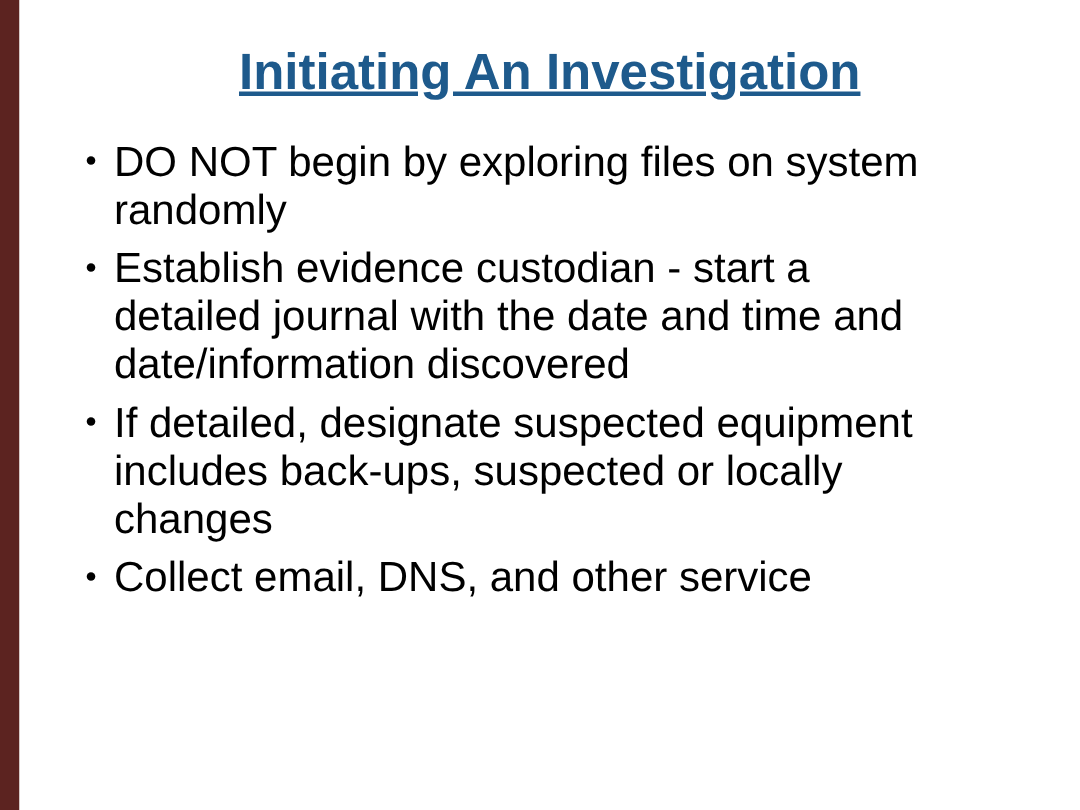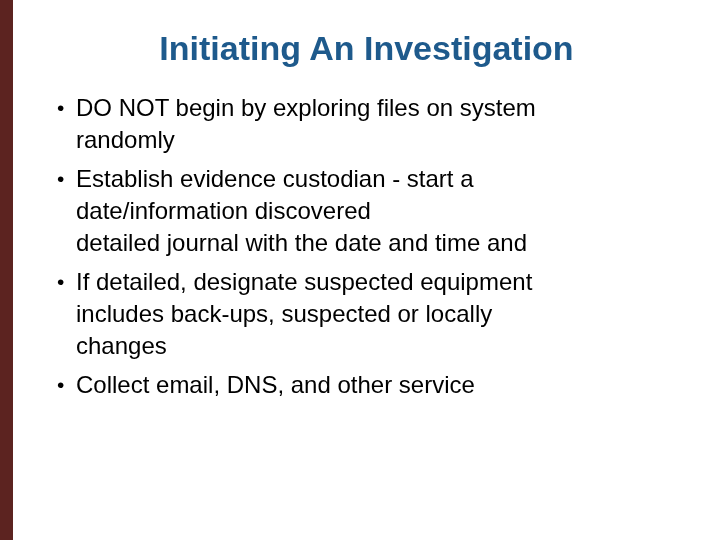--- a/index.html
+++ b/index.html
@@ -38,6 +38,7 @@
     font-weight: bold;
     color: #1e5a8c;
     letter-spacing: 0px;
+    text-decoration: underline;
   }
   .bullet-list {
     list-style: none;

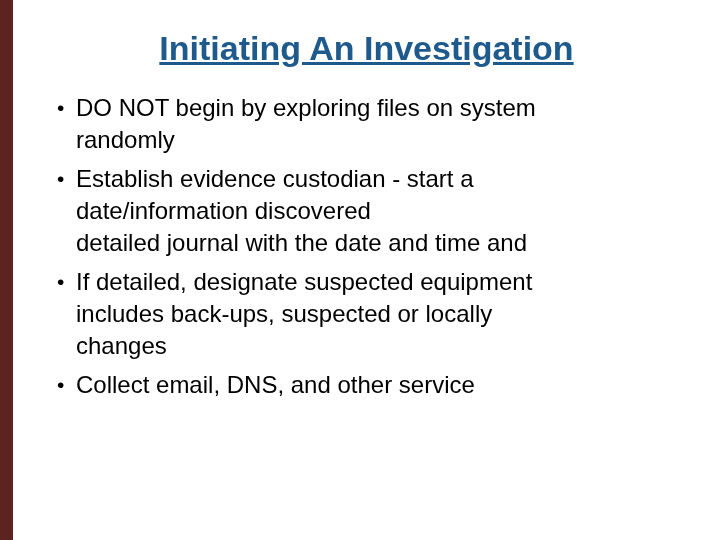--- a/index.html
+++ b/index.html
@@ -62,7 +62,7 @@
     flex: 1 1 auto;
   }
   .line {
-    font-size: 24px;
+    font-size: 28px;
     line-height: 32px;
     color: #000000;
     white-space: pre-wrap;

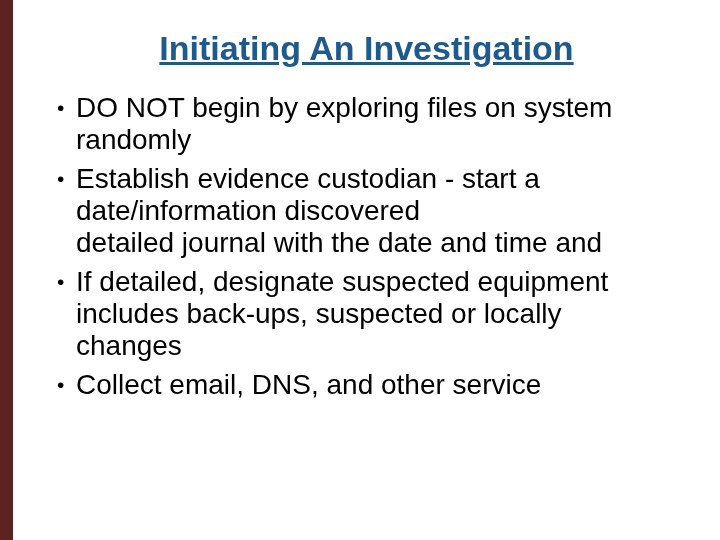--- a/index.html
+++ b/index.html
@@ -91,8 +91,8 @@
       <span class="dot">•</span>
       <div class="lines">
         <div class="line">Establish evidence custodian - start a</div>
+        <div class="line">detailed journal with the date and time and</div>
         <div class="line">date/information discovered</div>
-        <div class="line">detailed journal with the date and time and</div>
       </div>
     </li>
 

